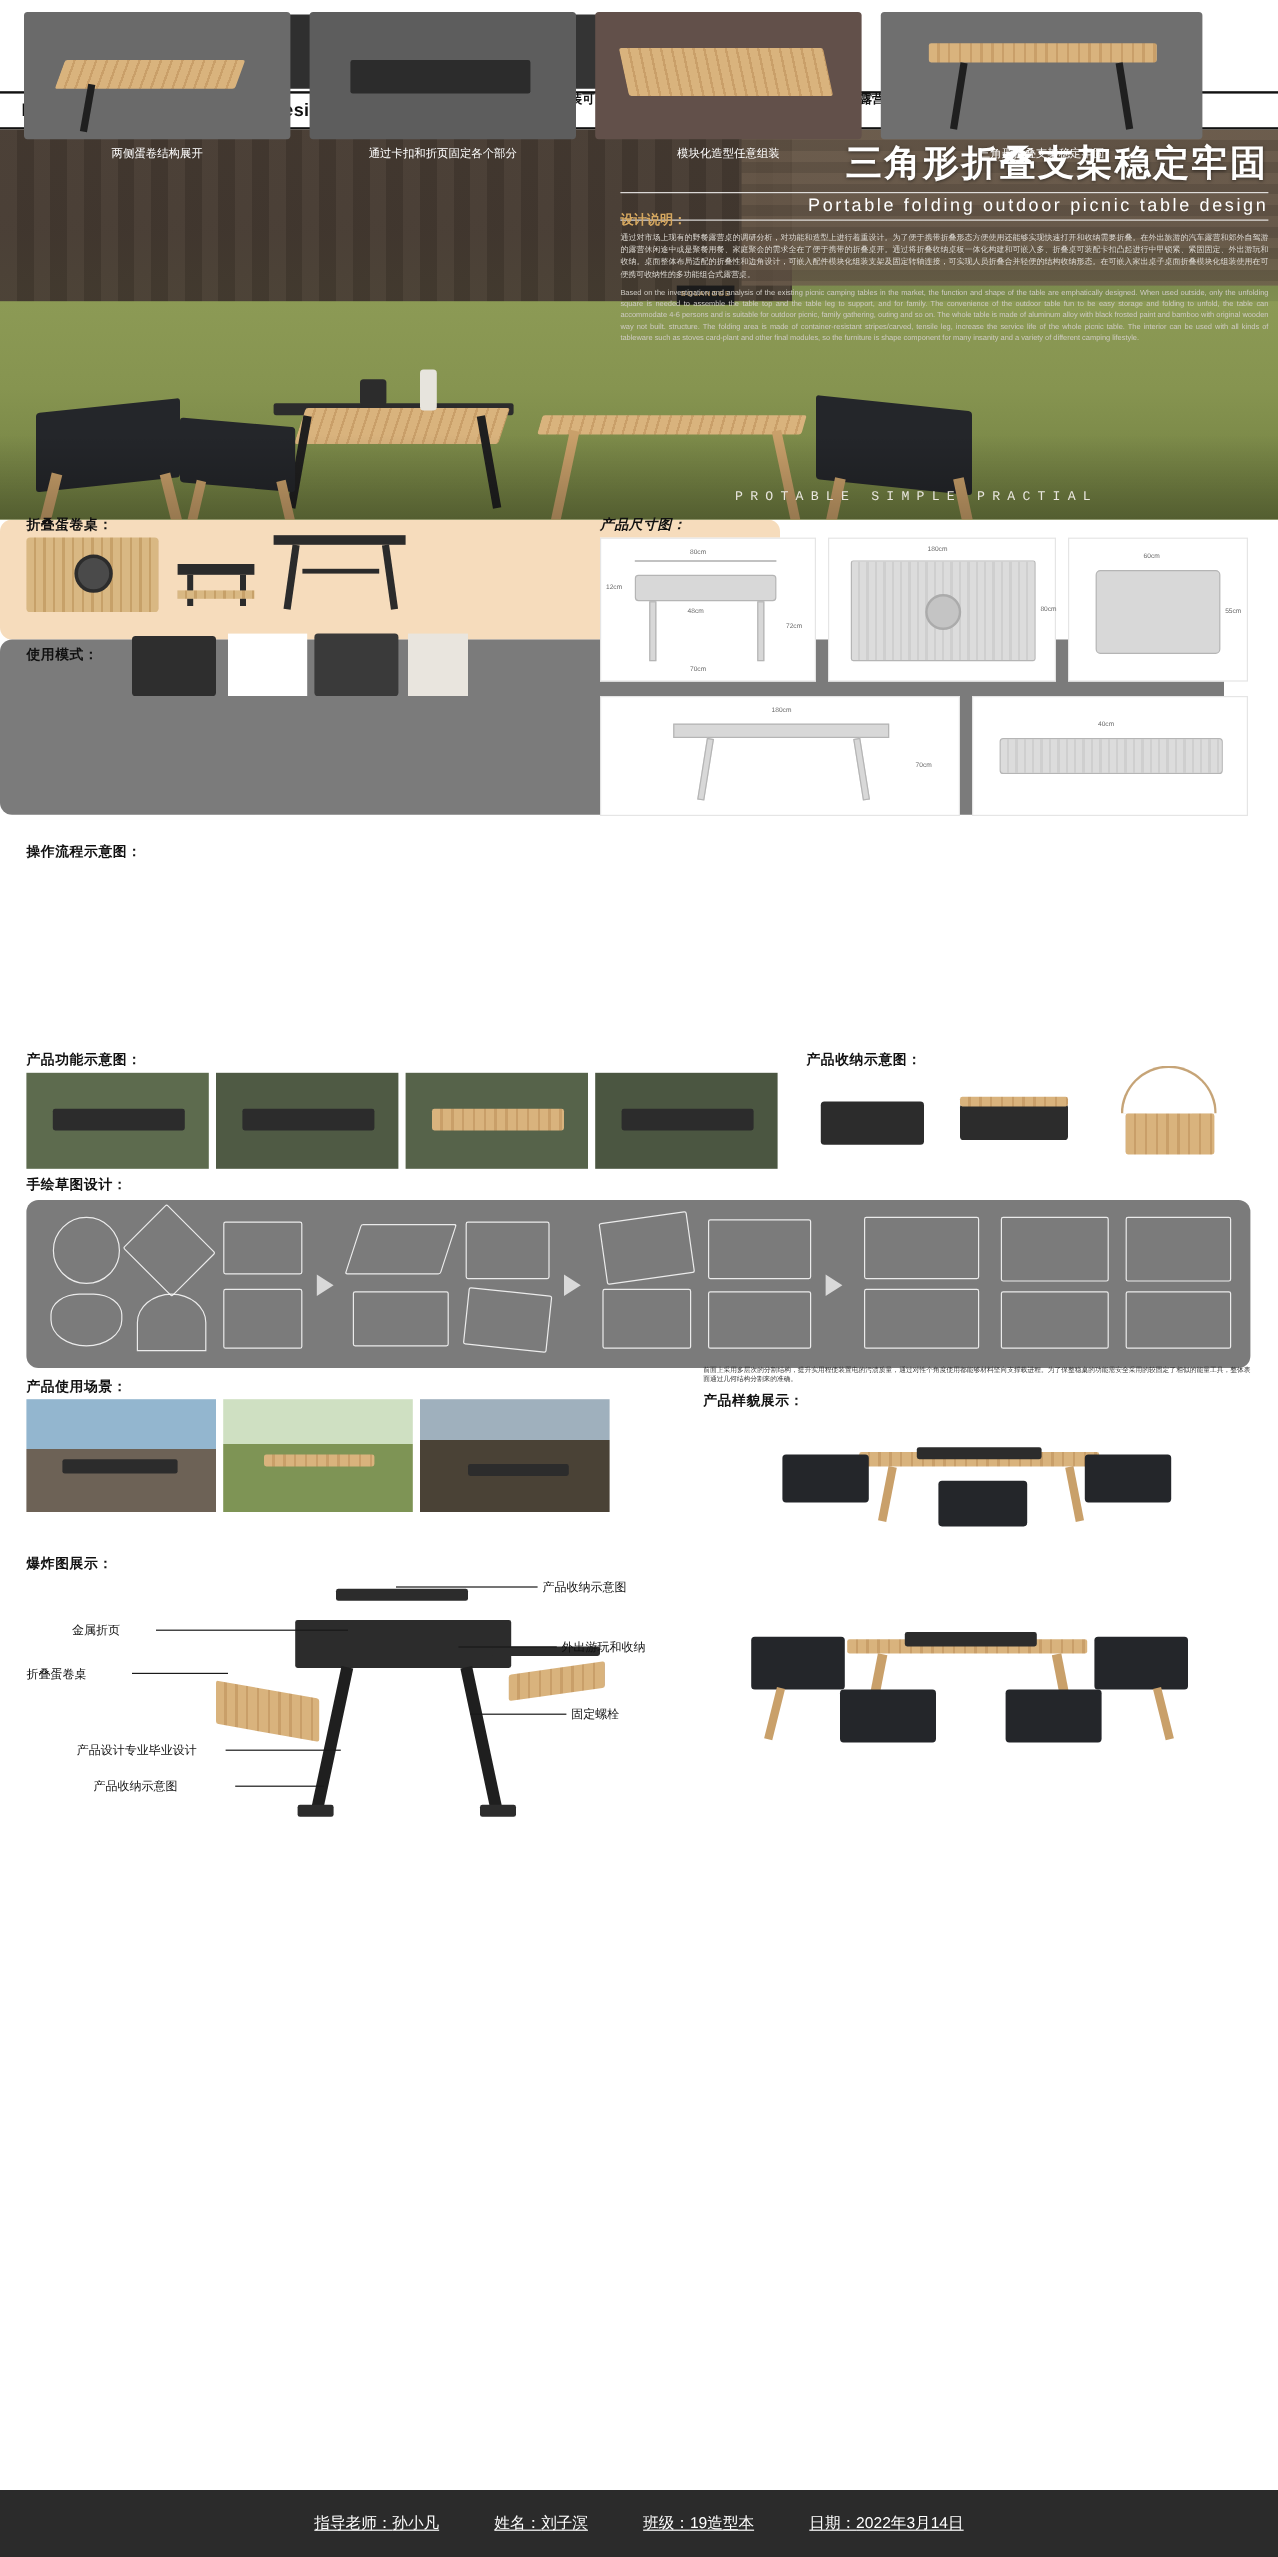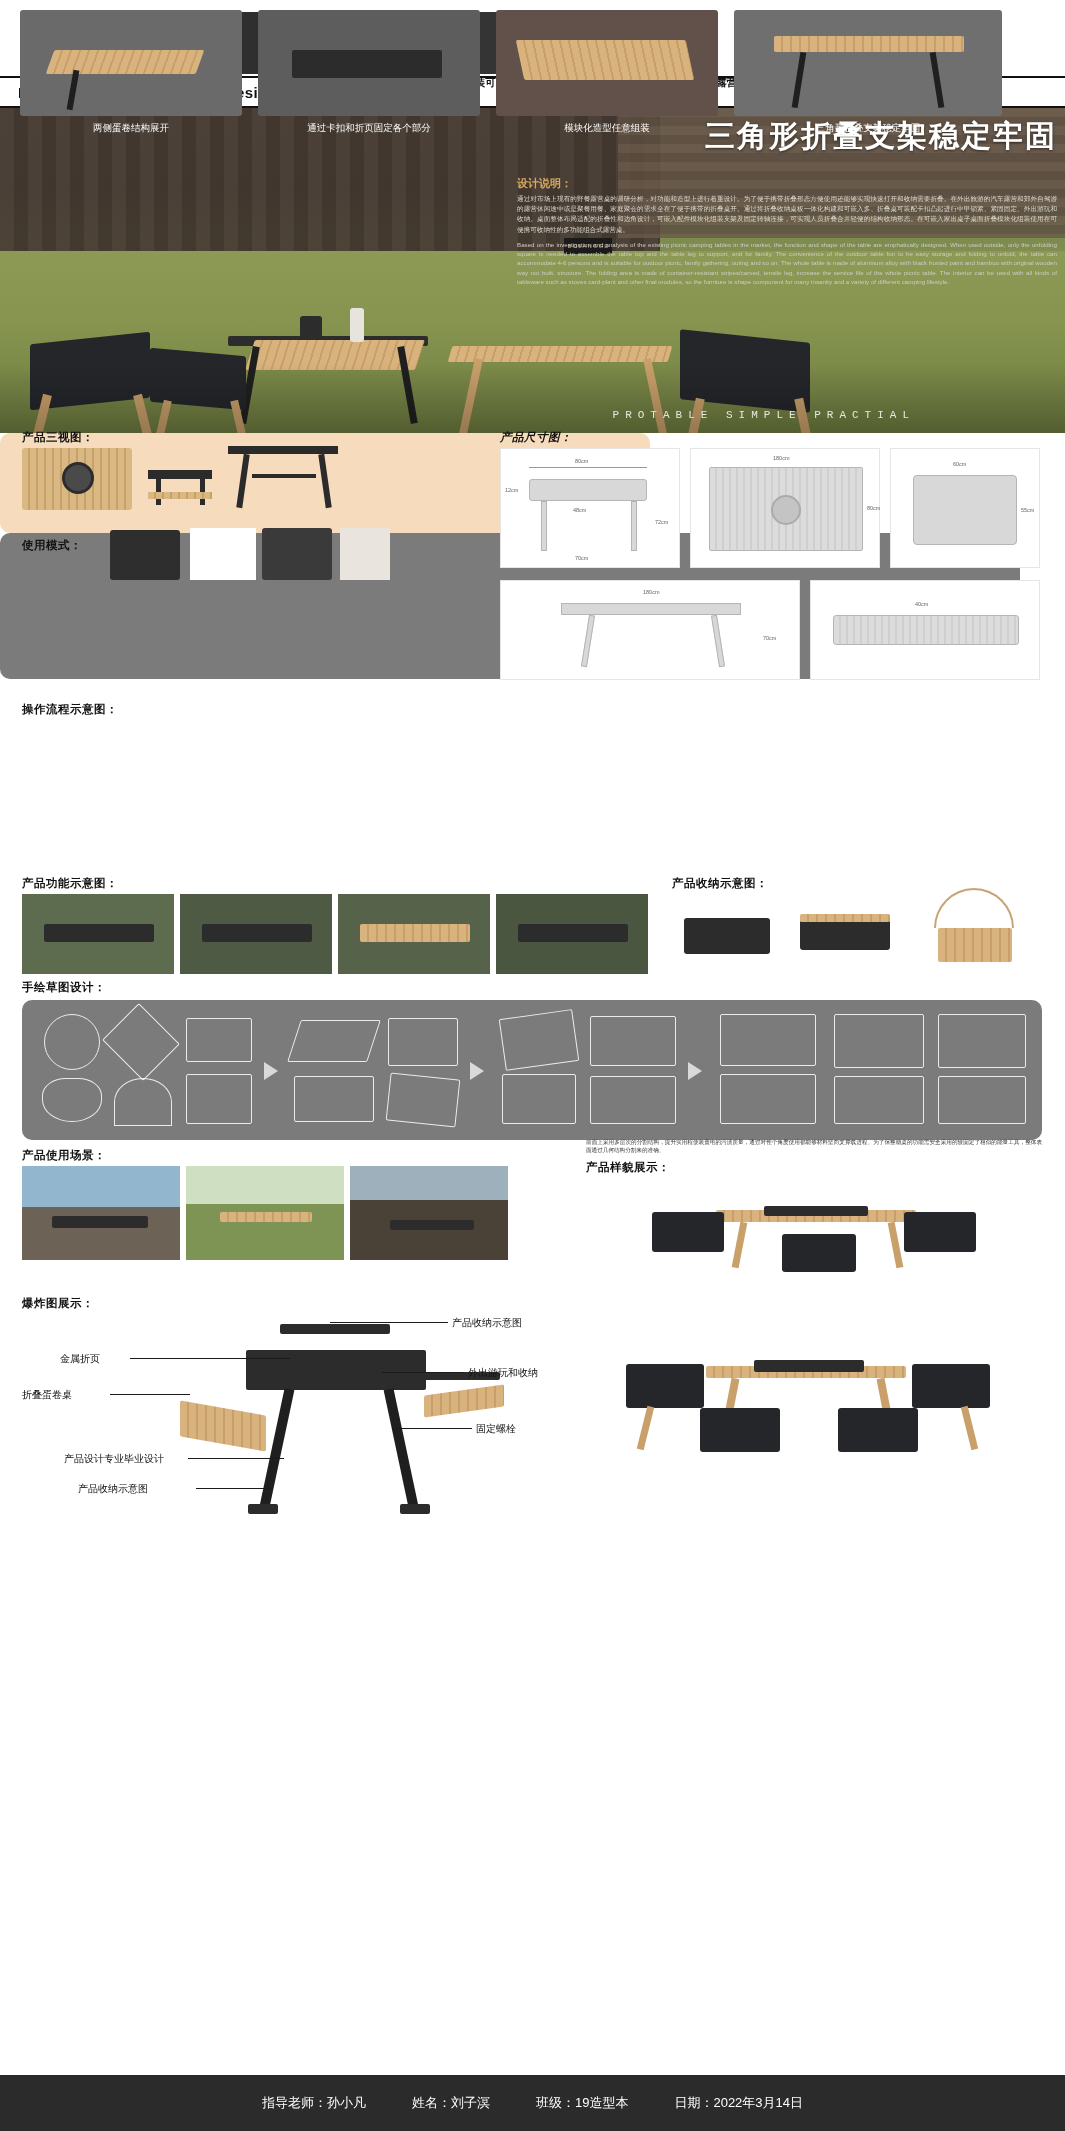--- a/index.html
+++ b/index.html
@@ -299,6 +299,7 @@
 
     <div class="hero-title-block">
       <div class="hero-cn-title">三角形折叠支架稳定牢固</div>
+      <div class="hero-en-title">Portable  folding  outdoor  picnic  table  design</div>
     </div>
 
     <div class="desc-box">

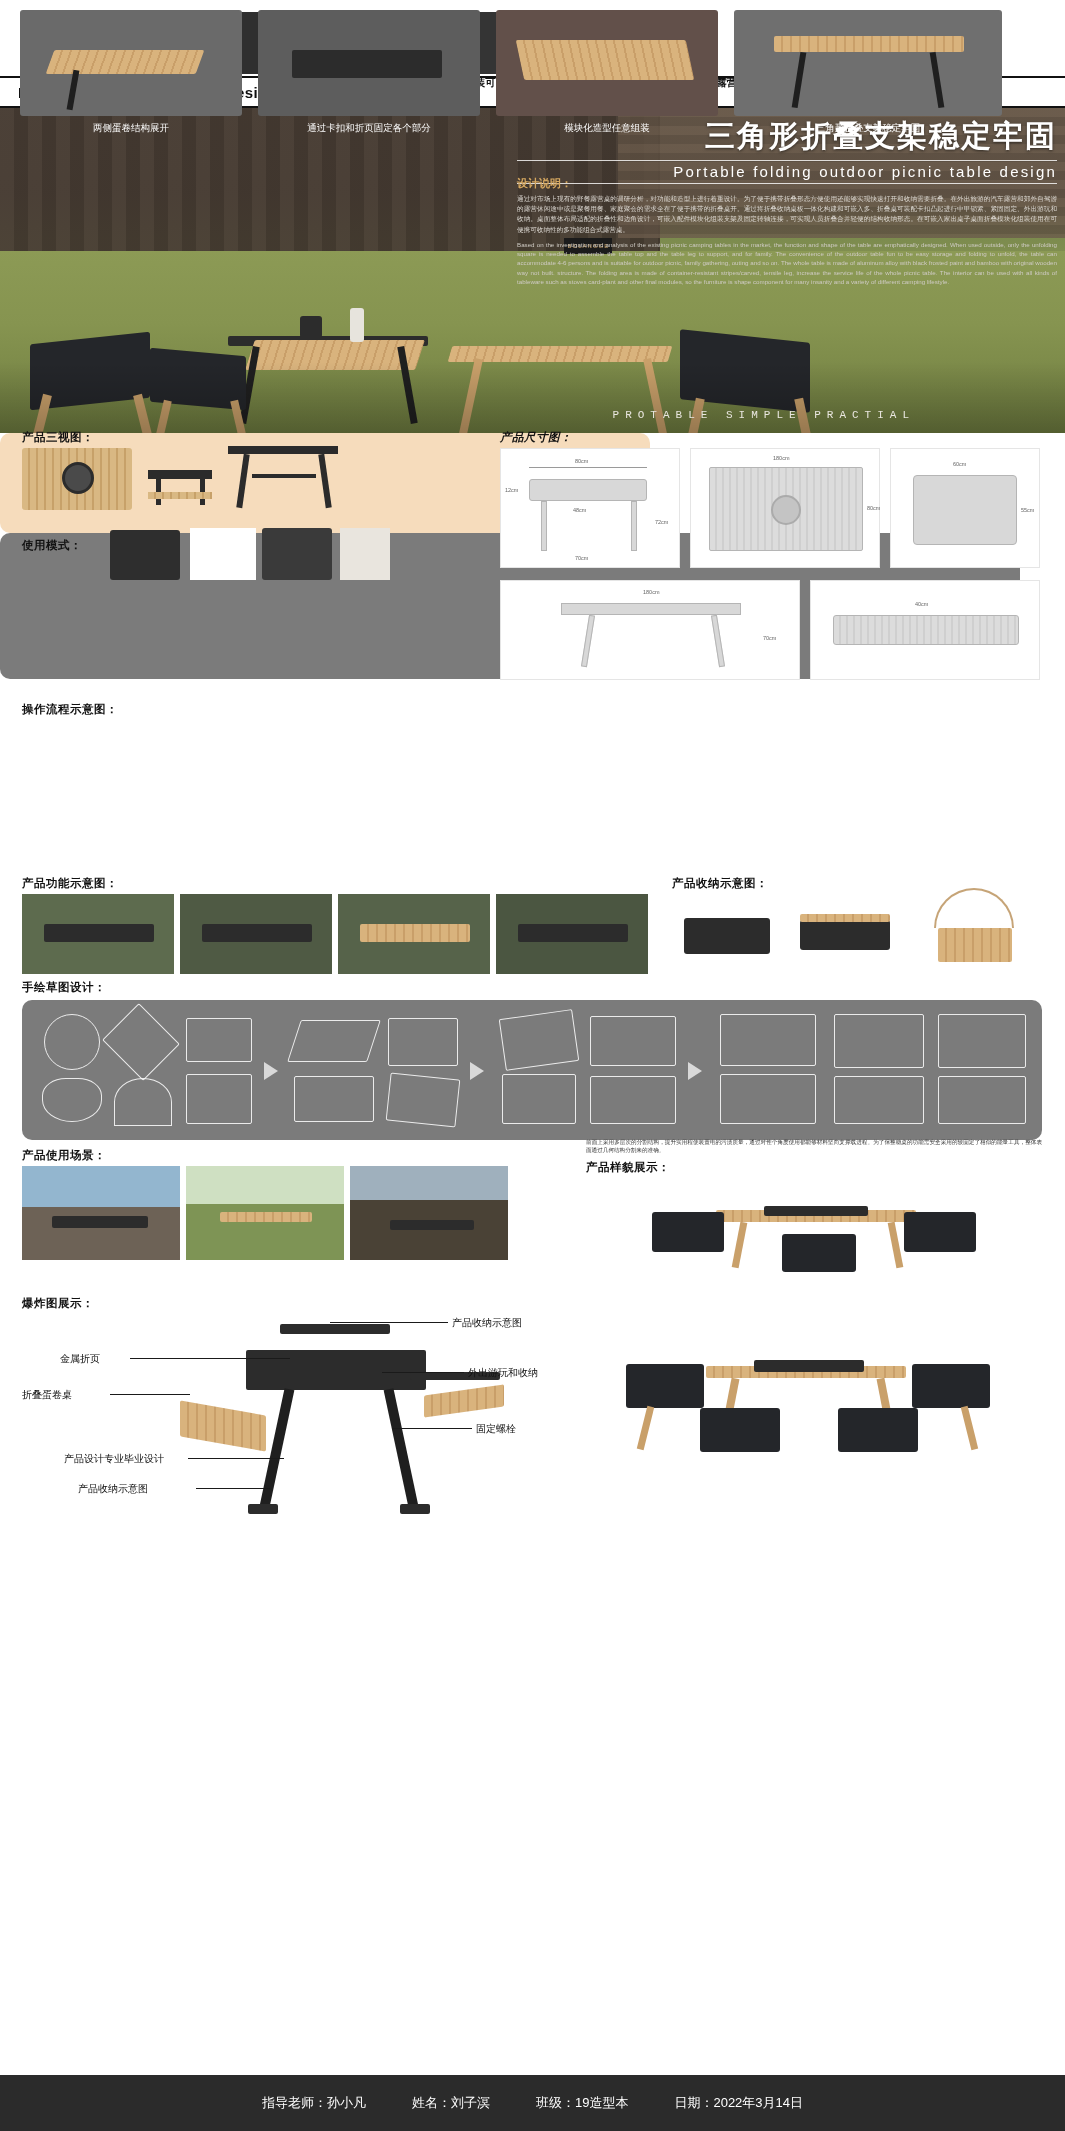--- a/index.html
+++ b/index.html
@@ -311,7 +311,7 @@
     <div class="hero-tagline">PROTABLE SIMPLE PRACTIAL</div>
   </div>
 
-  <div class="sec-label" style="left:22px;top:430px;">产品三视图：</div>
+  <div class="sec-label" style="left:22px;top:430px;">折叠蛋卷桌：</div>
 
   <div class="tv-box tv-wood" style="left:22px;top:448px;width:110px;height:62px;border-radius:3px;"></div>
   <div style="position:absolute;left:62px;top:462px;width:32px;height:32px;border-radius:50%;background:#4a4a4a;border:3px solid #2c2c2c;"></div>

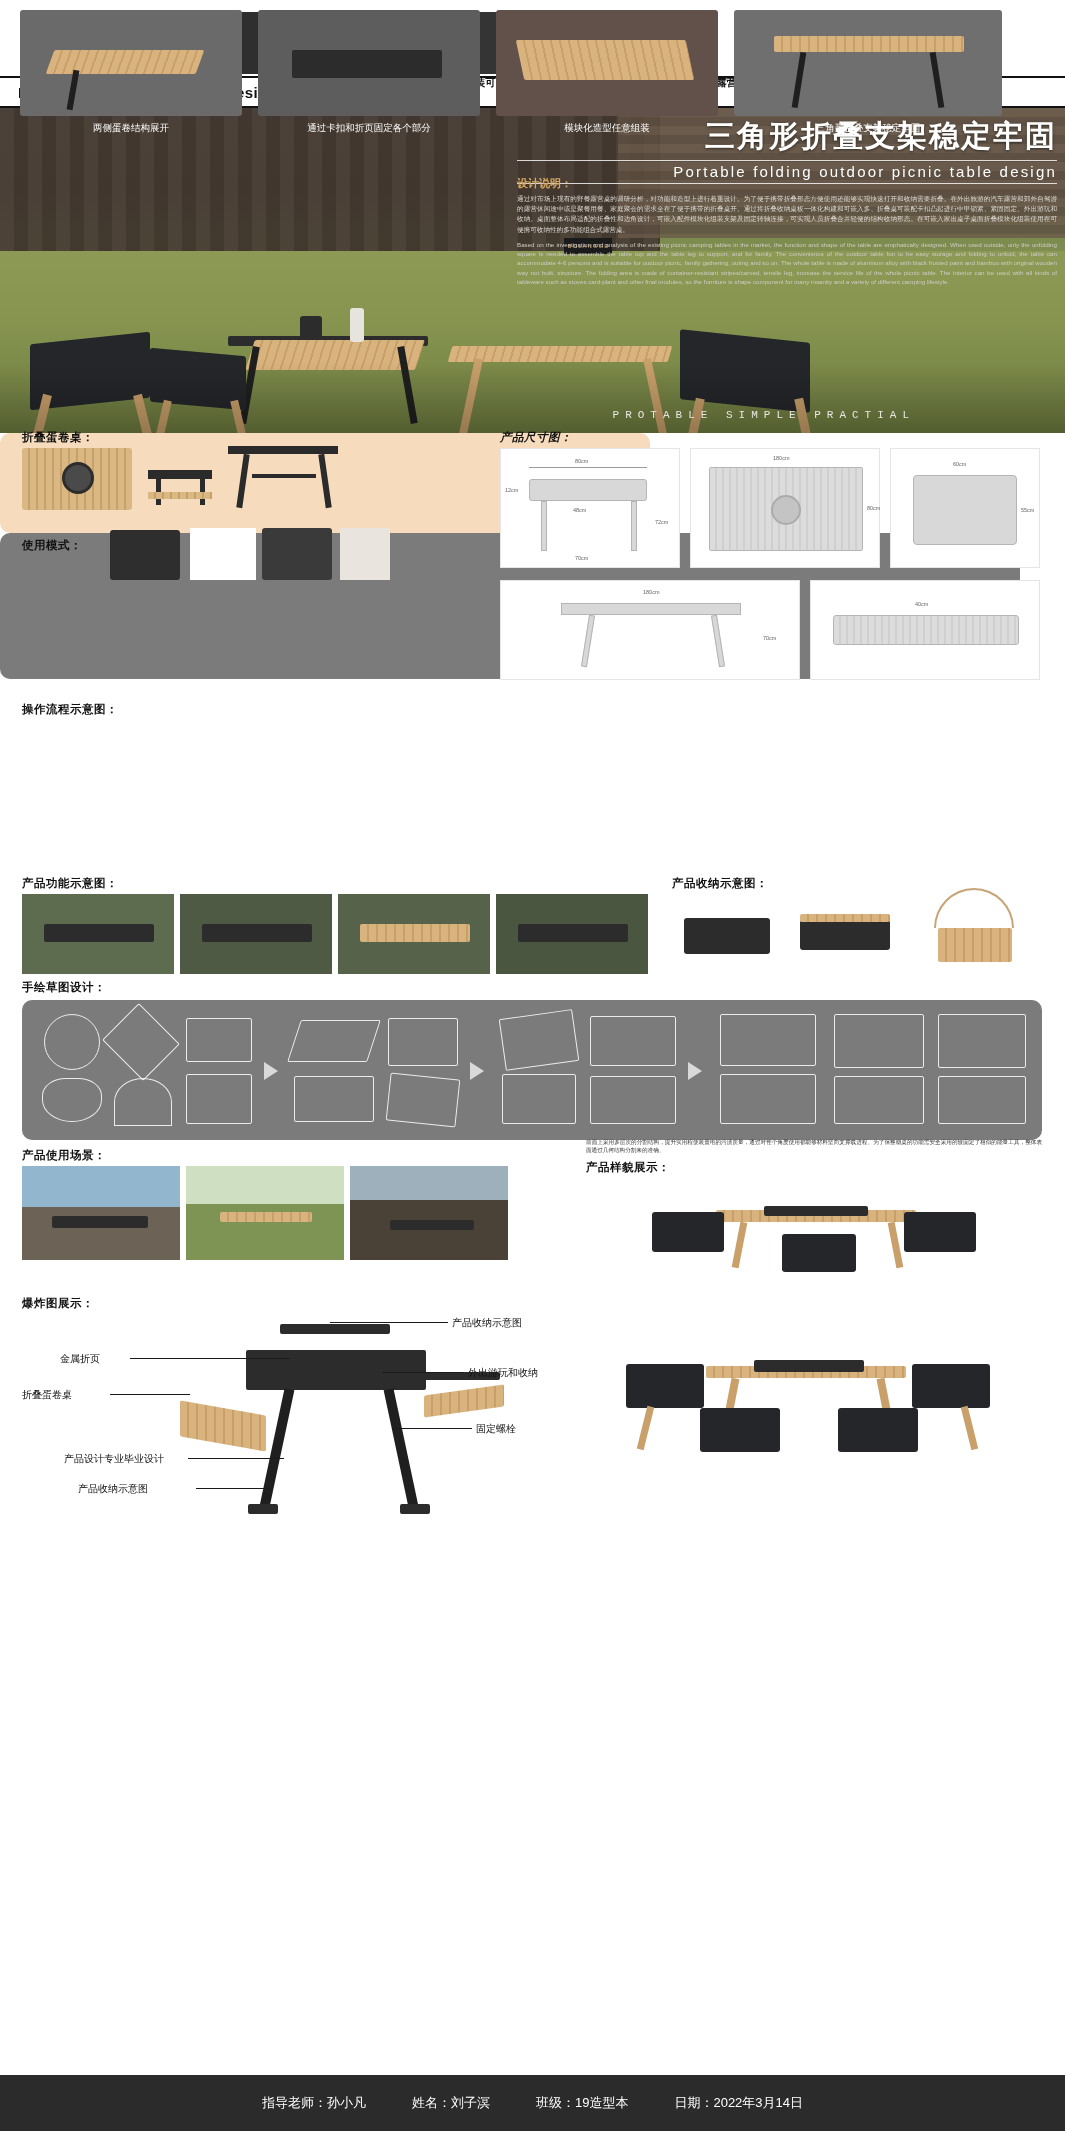--- a/index.html
+++ b/index.html
@@ -236,7 +236,7 @@
     gap: 46px;
     font-size: 13px;
   }
-  .footer span b { font-weight: normal; }
+  .footer span b { font-weight: normal; text-decoration: underline; }
 
   .note-text {
     position: absolute;

